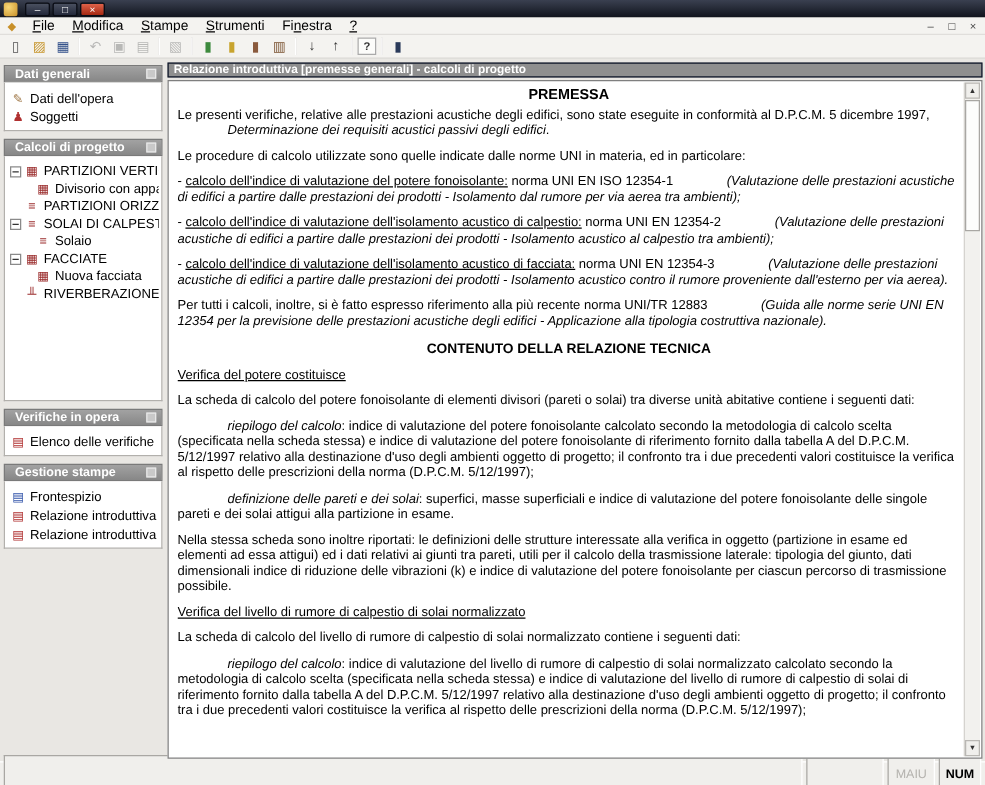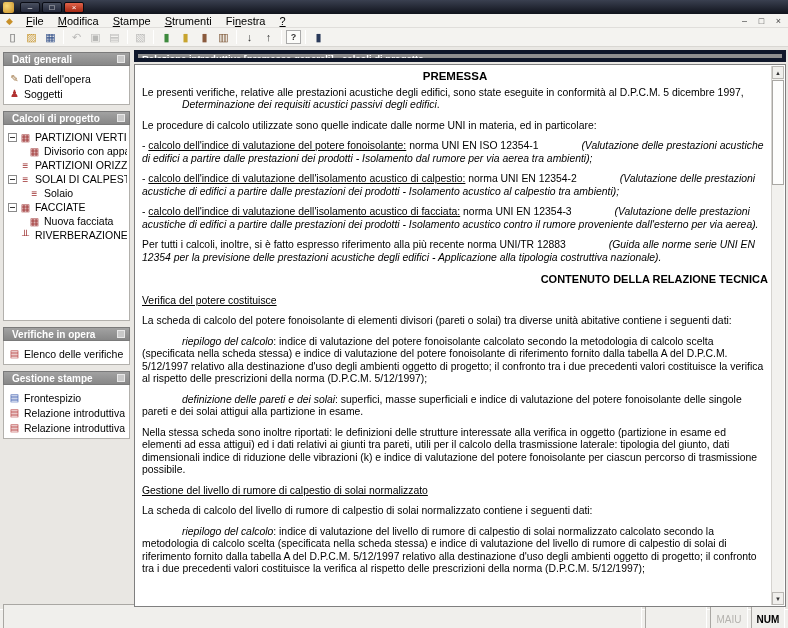--- a/index.html
+++ b/index.html
@@ -54,7 +54,7 @@
 
   
   .doc-col { flex:1; margin-left:3px; display:flex; flex-direction:column; min-width:0; }
-  .doc-header { height:12px; background:#8f8f8f; border:4px solid #0f172a; color:#fff; font-weight:bold;
+  .doc-header { height:12px; background:#8f8f8f; border:1px solid #0f172a; color:#fff; font-weight:bold;
     font-size:9.5px; line-height:10px; padding:0 4px; white-space:nowrap; overflow:hidden; }
   .doc-body { flex:1; margin-top:2px; background:#fff; border:1px solid #7f7f7f; position:relative; overflow:hidden; }
   .doc-text { position:absolute; inset:3px 17px 2px 7px; overflow:hidden; font-size:10.4px; line-height:12.5px; }

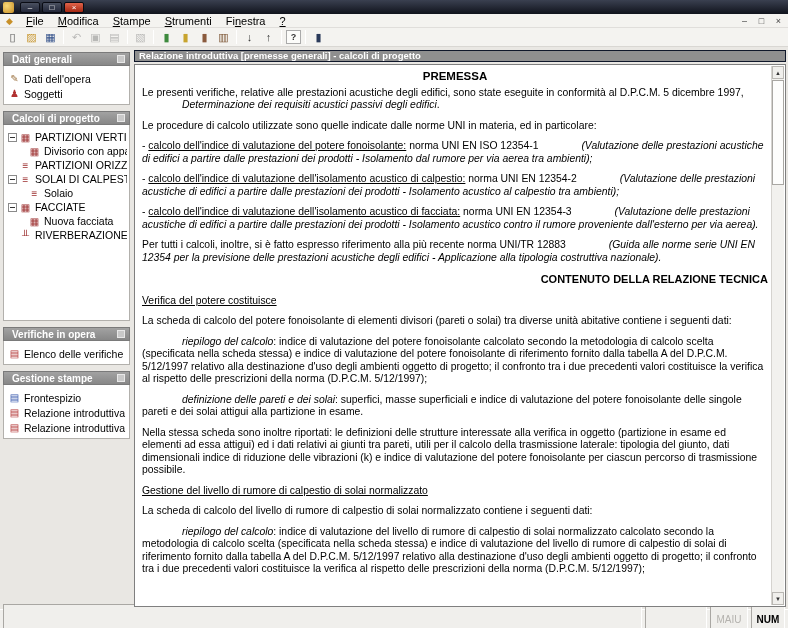--- a/index.html
+++ b/index.html
@@ -59,7 +59,7 @@
   .doc-body { flex:1; margin-top:2px; background:#fff; border:1px solid #7f7f7f; position:relative; overflow:hidden; }
   .doc-text { position:absolute; inset:3px 17px 2px 7px; overflow:hidden; font-size:10.4px; line-height:12.5px; }
   .doc-text .h1 { text-align:center; font-weight:bold; font-size:11.5px; margin:2px 0 4px 0; }
-  .doc-text .h2 { text-align:right; font-weight:bold; font-size:11px; margin:9px 0 9px 0; }
+  .doc-text .h2 { text-align:center; font-weight:bold; font-size:11px; margin:9px 0 9px 0; }
   .doc-text p { margin:0 0 8px 0; }
   .seg-i { font-style:italic;margin-left:40px; }
   .seg-u { text-decoration:underline; }

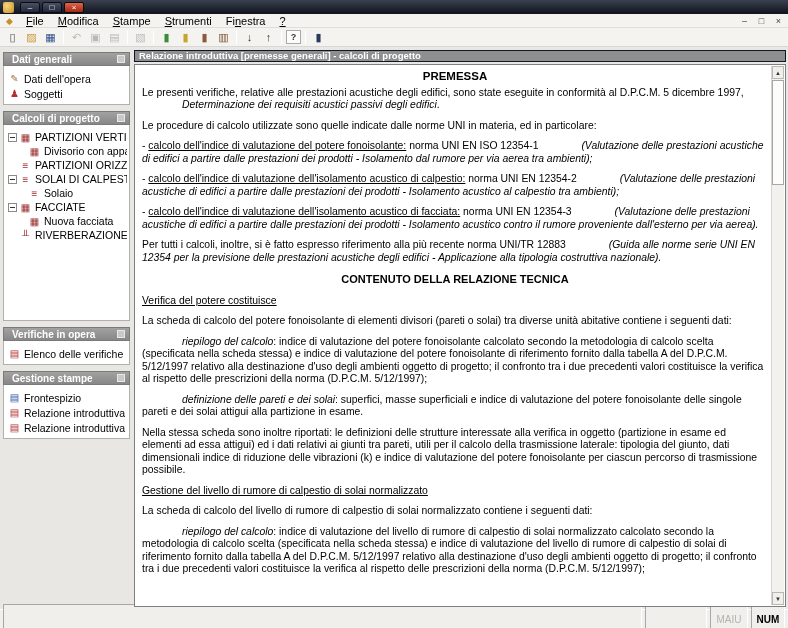--- a/index.html
+++ b/index.html
@@ -250,7 +250,7 @@
           <p><span class="seg-i">riepilogo del calcolo</span><span>: indice di valutazione del potere fonoisolante calcolato secondo la metodologia di calcolo scelta (specificata nella scheda stessa) e indice di valutazione del potere fonoisolante di riferimento fornito dalla tabella A del D.P.C.M. 5/12/1997 relativo alla destinazione d'uso degli ambienti oggetto di progetto; il confronto tra i due precedenti valori costituisce la verifica al rispetto delle prescrizioni della norma (D.P.C.M. 5/12/1997);</span></p>
           <p><span class="seg-i">definizione delle pareti e dei solai</span><span>: superfici, masse superficiali e indice di valutazione del potere fonoisolante delle singole pareti e dei solai attigui alla partizione in esame.</span></p>
           <p><span>Nella stessa scheda sono inoltre riportati: le definizioni delle strutture interessate alla verifica in oggetto (partizione in esame ed elementi ad essa attigui) ed i dati relativi ai giunti tra pareti, utili per il calcolo della trasmissione laterale: tipologia del giunto, dati dimensionali indice di riduzione delle vibrazioni (k) e indice di valutazione del potere fonoisolante per ciascun percorso di trasmissione possibile.</span></p>
-          <p><span class="seg-u">Gestione del livello di rumore di calpestio di solai normalizzato</span></p>
+          <p><span class="seg-u">Verifica del livello di rumore di calpestio di solai normalizzato</span></p>
           <p><span>La scheda di calcolo del livello di rumore di calpestio di solai normalizzato contiene i seguenti dati:</span></p>
           <p><span class="seg-i">riepilogo del calcolo</span><span>: indice di valutazione del livello di rumore di calpestio di solai normalizzato calcolato secondo la metodologia di calcolo scelta (specificata nella scheda stessa) e indice di valutazione del livello di rumore di calpestio di solai di riferimento fornito dalla tabella A del D.P.C.M. 5/12/1997 relativo alla destinazione d'uso degli ambienti oggetto di progetto; il confronto tra i due precedenti valori costituisce la verifica al rispetto delle prescrizioni della norma (D.P.C.M. 5/12/1997);</span></p>
         </div>

